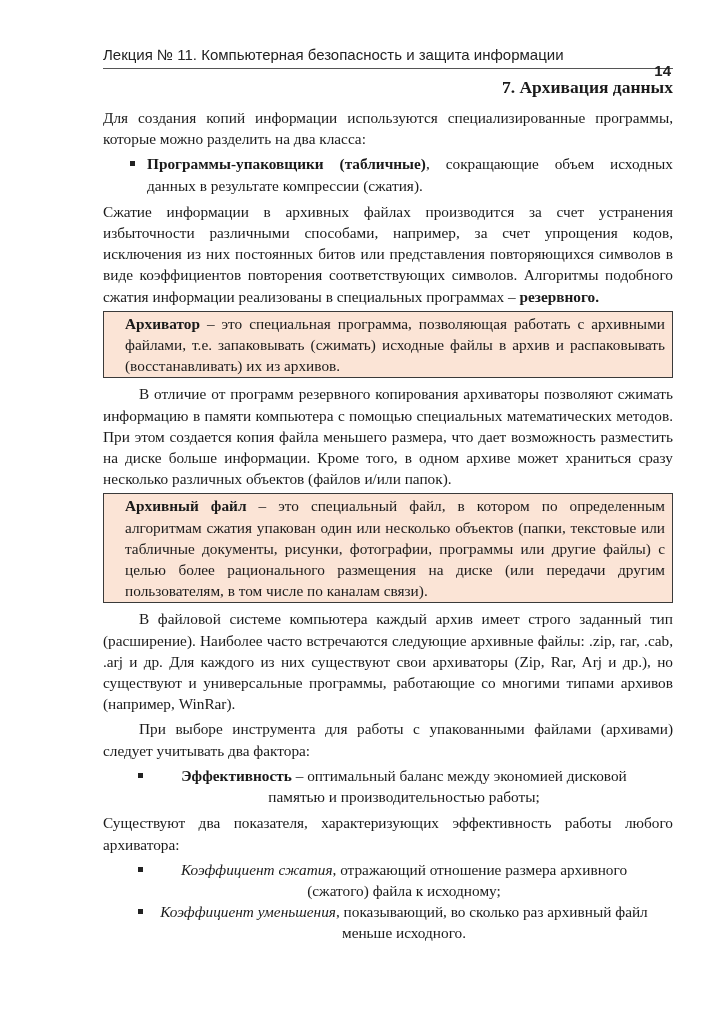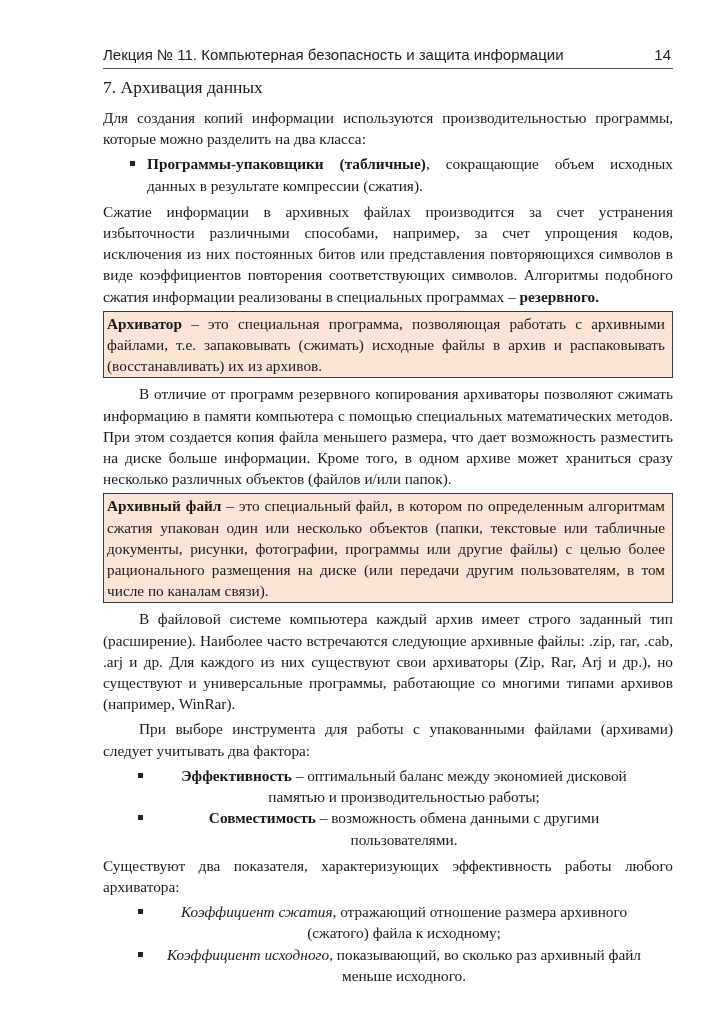--- a/index.html
+++ b/index.html
@@ -11,7 +11,7 @@
       font-family: "Liberation Sans", sans-serif; font-size: 15px; color: #222;
     }
     .header .title { position: absolute; left: 0; top: 0; }
-    .header .pnum { position: absolute; right: 2px; top: 0; }
+    .header .pnum { position: absolute; right: 2px; top: 16px; font-weight: bold; }
     .content {
       position: absolute; top: 76px; left: 0; width: 570px;
       font-family: "Liberation Serif", serif; font-size: 15.3px; line-height: 21.2px;

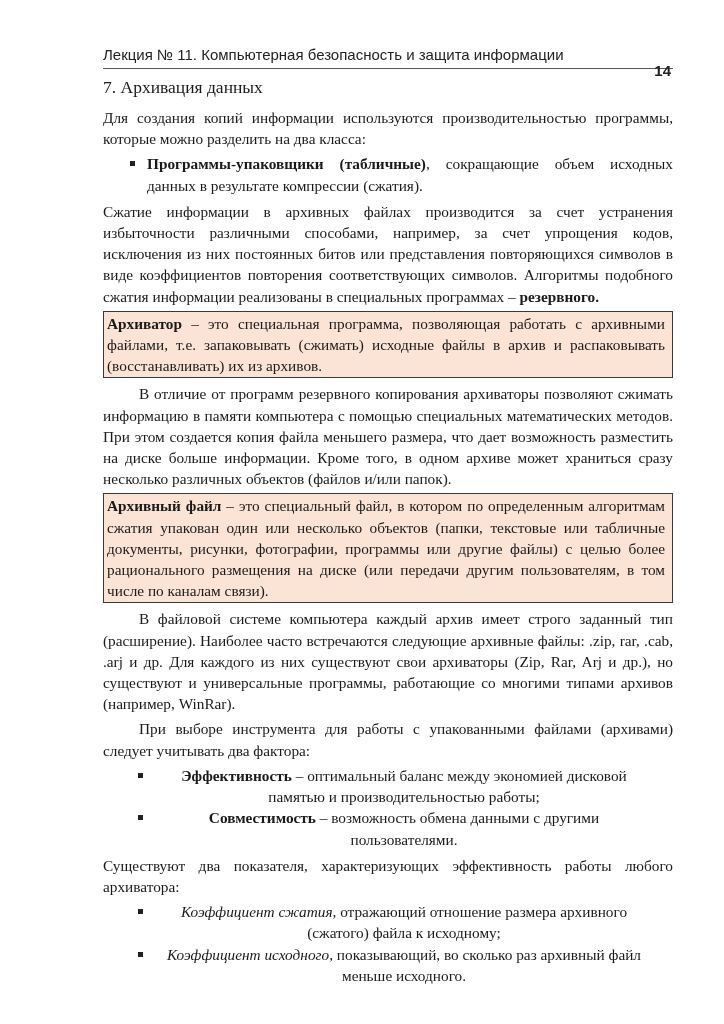--- a/index.html
+++ b/index.html
@@ -18,8 +18,8 @@
       text-align: justify;
     }
     h2 {
-      font-family: "Liberation Serif", serif; font-size: 17.5px; font-weight: normal;
-      margin: 0 0 9px 0; line-height: 22px; text-align: left;
+      font-family: "Liberation Serif", serif; font-size: 17.5px; font-weight: bold;
+      margin: 0 0 9px 0; line-height: 22px; text-align: right;
     }
     p { margin: 0 0 4px 0; }
     p.indent { text-indent: 36px; }

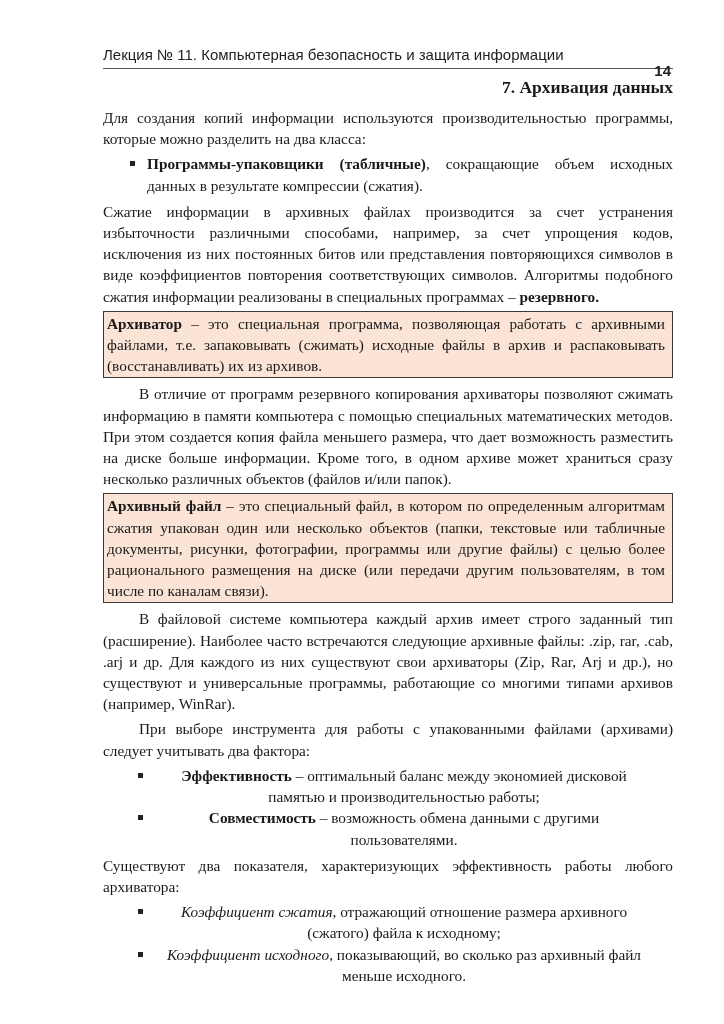--- a/index.html
+++ b/index.html
@@ -51,7 +51,7 @@
   <div class="content">
     <h2>7. Архивация данных</h2>
 
-    <p>Для создания копий информации используются производительностью программы, которые можно разделить на два класса:</p>
+    <p>Для создания копий информации используются специализированные программы, которые можно разделить на два класса:</p>
 
     <ul class="lvl1">
       <li><b>Программы-упаковщики (табличные)</b><span>, сокращающие объем исходных данных в результате компрессии (сжатия).</span></li>

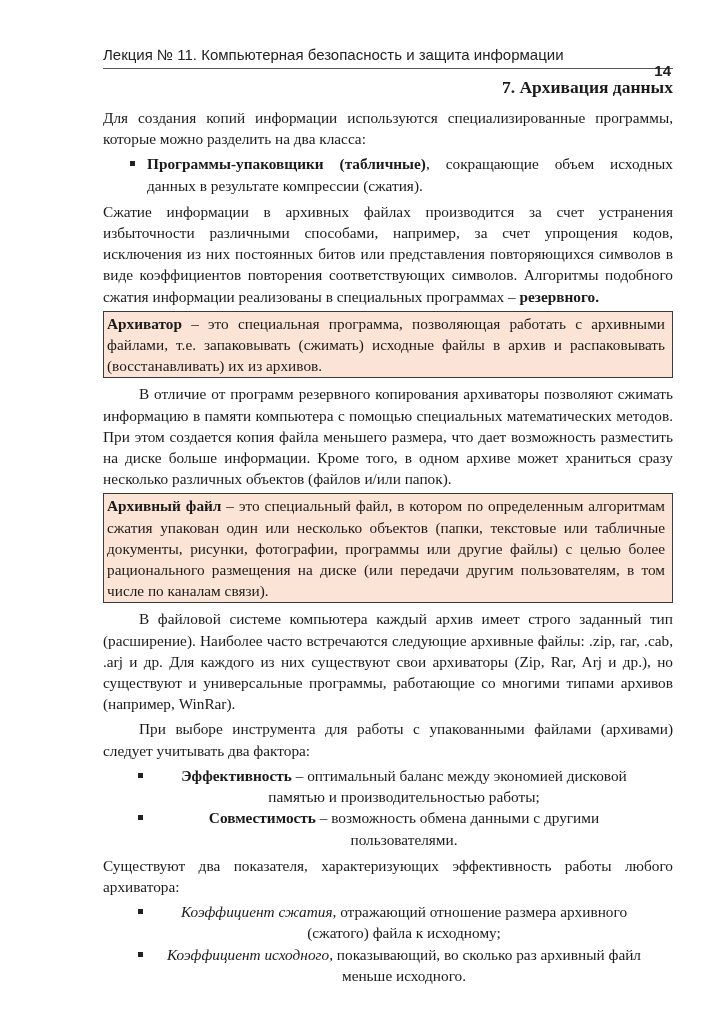--- a/index.html
+++ b/index.html
@@ -34,7 +34,7 @@
     }
     .defbox {
       background: #fbe4d6; border: 1px solid #3a3a3a;
-      padding: 1px 7px 1px 3px; margin: 4px 0 5px 0;
+      padding: 1px 7px 1px 21px; margin: 4px 0 5px 0;
     }
     b { font-weight: bold; }
     i { font-style: italic; }

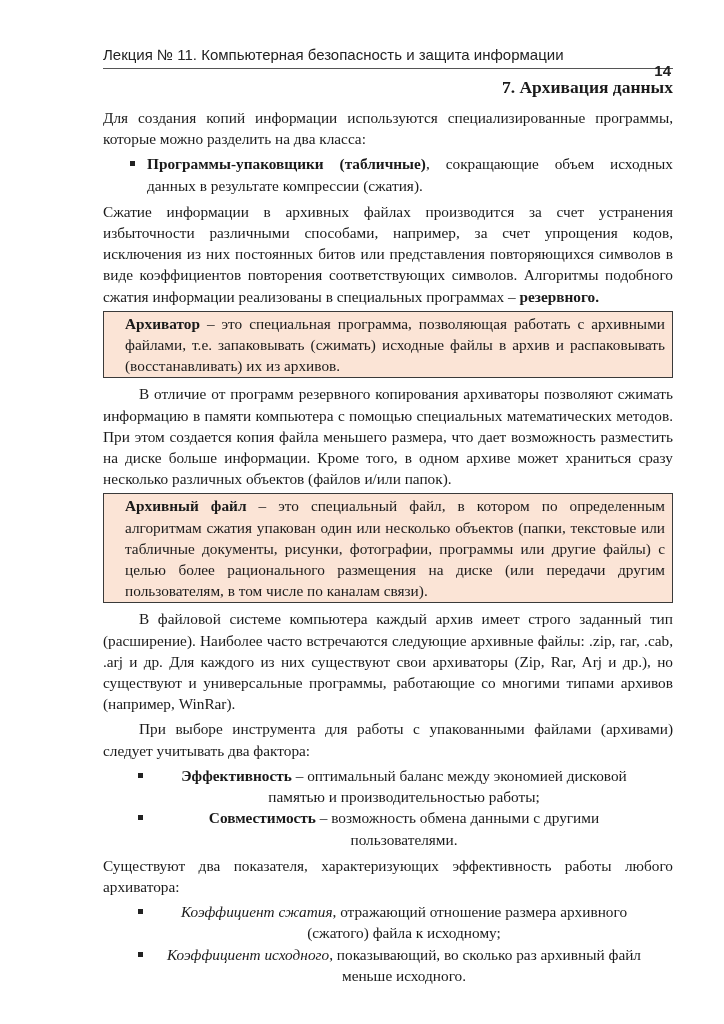--- a/index.html
+++ b/index.html
@@ -75,7 +75,6 @@
 
     <ul class="lvl2">
       <li><b>Эффективность</b><span> – оптимальный баланс между экономией дисковой памятью и производительностью работы;</span></li>
-      <li><b>Совместимость</b><span> – возможность обмена данными с другими пользователями.</span></li>
     </ul>
 
     <p>Существуют два показателя, характеризующих эффективность работы любого архиватора:</p>

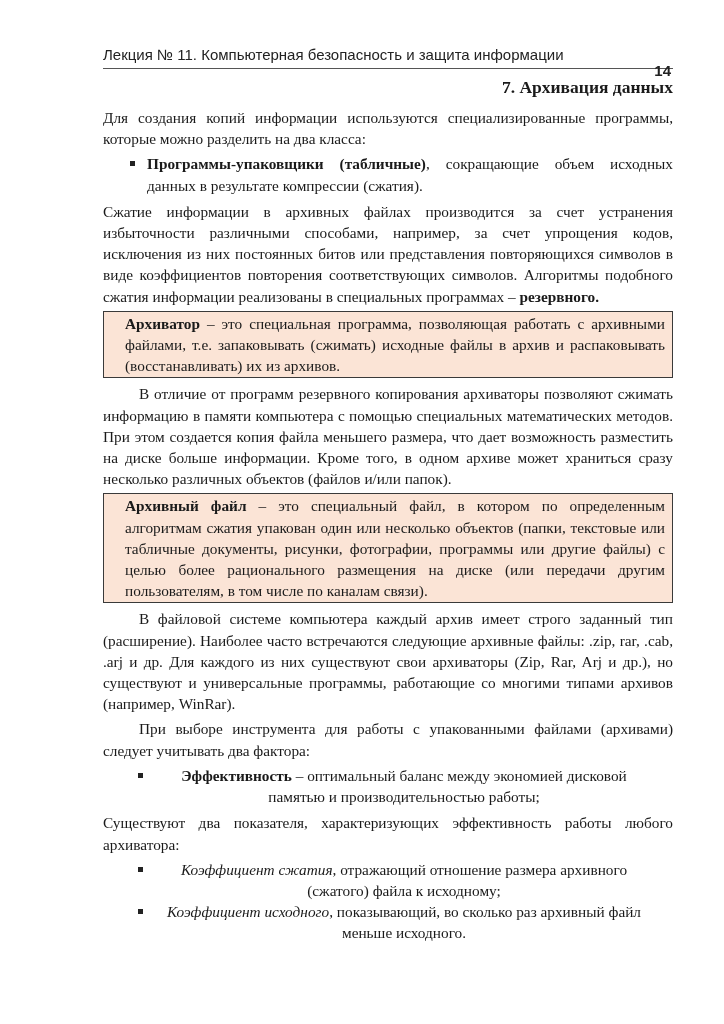--- a/index.html
+++ b/index.html
@@ -81,7 +81,7 @@
 
     <ul class="lvl2">
       <li><i>Коэффициент сжатия</i><span>, отражающий отношение размера архивного (сжатого) файла к исходному;</span></li>
-      <li><i>Коэффициент исходного</i><span>, показывающий, во сколько раз архивный файл меньше исходного.</span></li>
+      <li><i>Коэффициент уменьшения</i><span>, показывающий, во сколько раз архивный файл меньше исходного.</span></li>
     </ul>
 
   </div>

